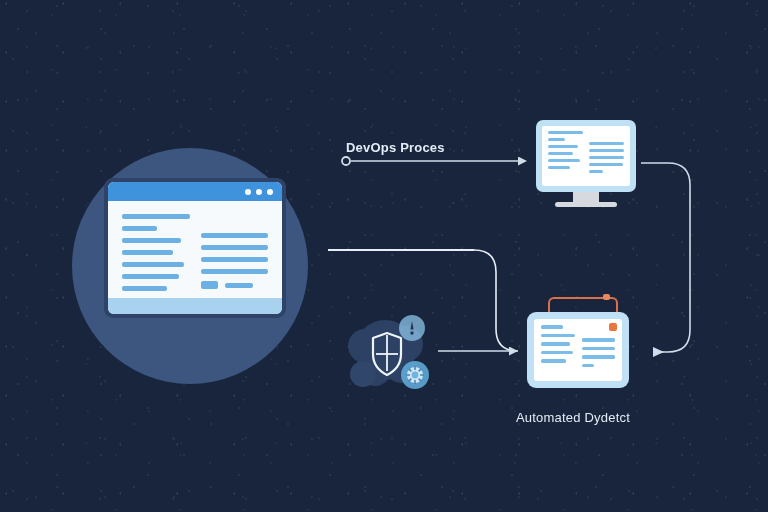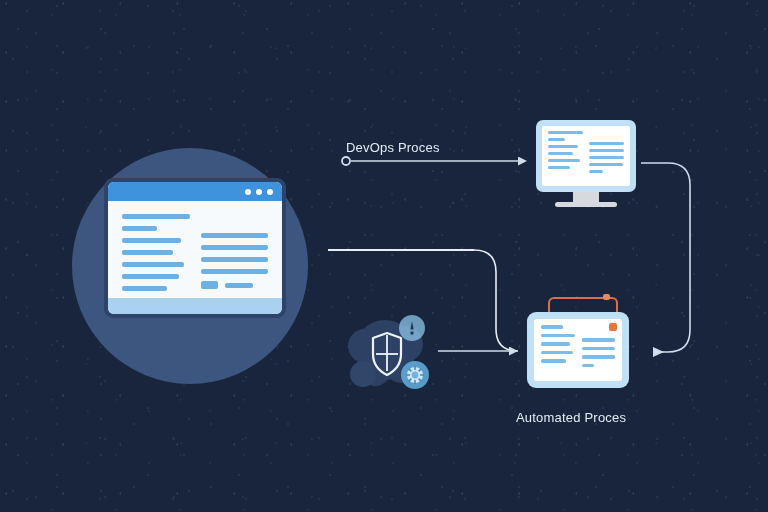--- a/index.html
+++ b/index.html
@@ -193,7 +193,7 @@
     letter-spacing: .2px;
     white-space: nowrap;
   }
-  #label-devops { left: 346px; top: 140px; }
+  #label-devops { left: 346px; top: 140px; font-weight: bold; }
   #label-risk   { left: 330px; top: 410px; }
   #label-auto   { left: 516px; top: 410px; }
 </style>

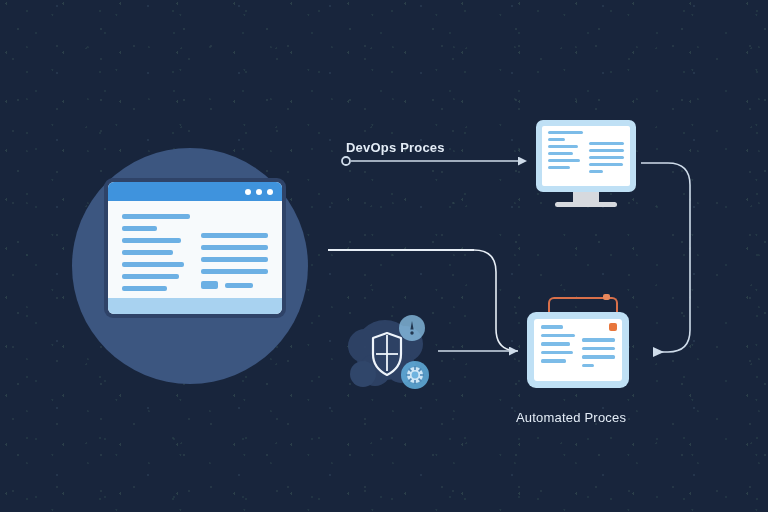--- a/index.html
+++ b/index.html
@@ -345,7 +345,7 @@
   </svg>
 
   <div class="label" id="label-devops">DevOps Proces</div>
-  <div class="label" id="label-auto">Automated Proces</div>
+  <div class="label" id="label-auto">Automated Dydetct</div>
 
 </div>
 

